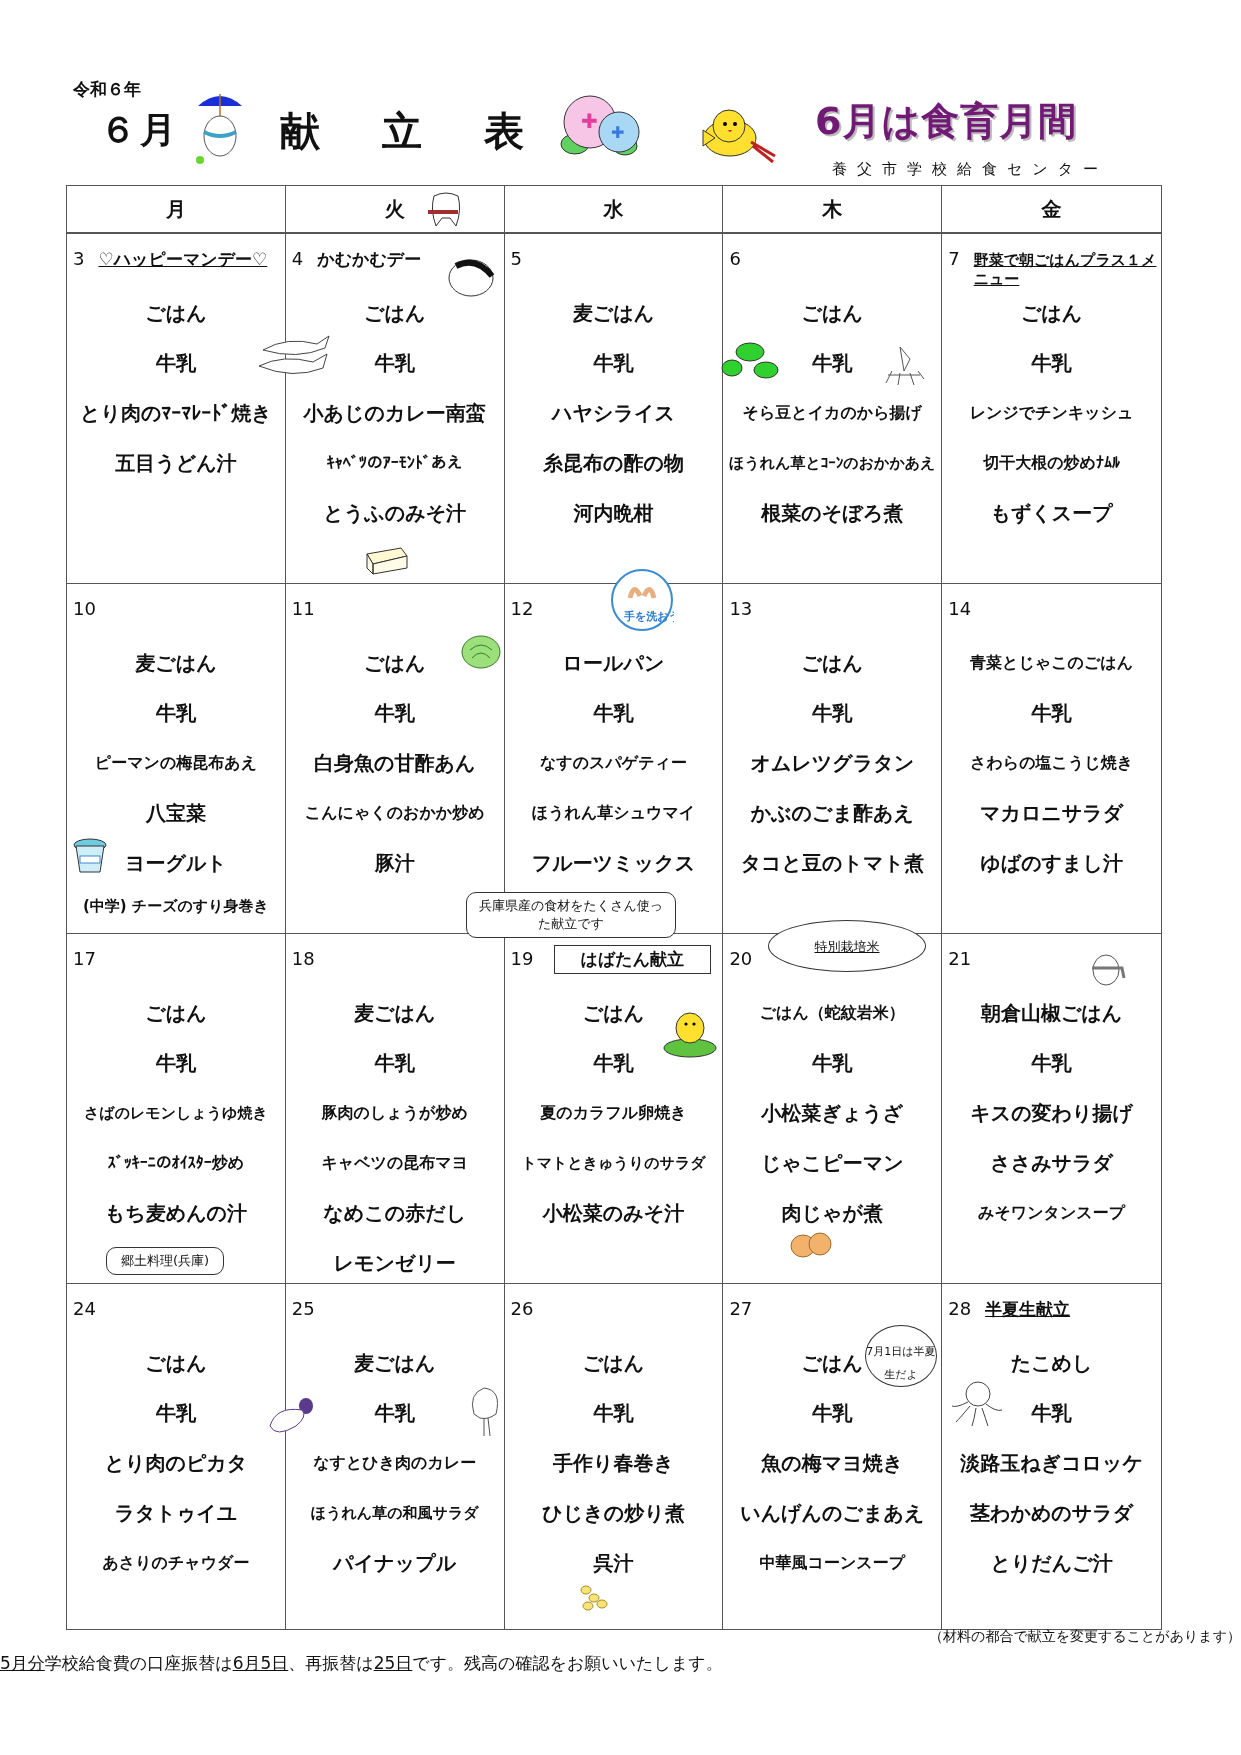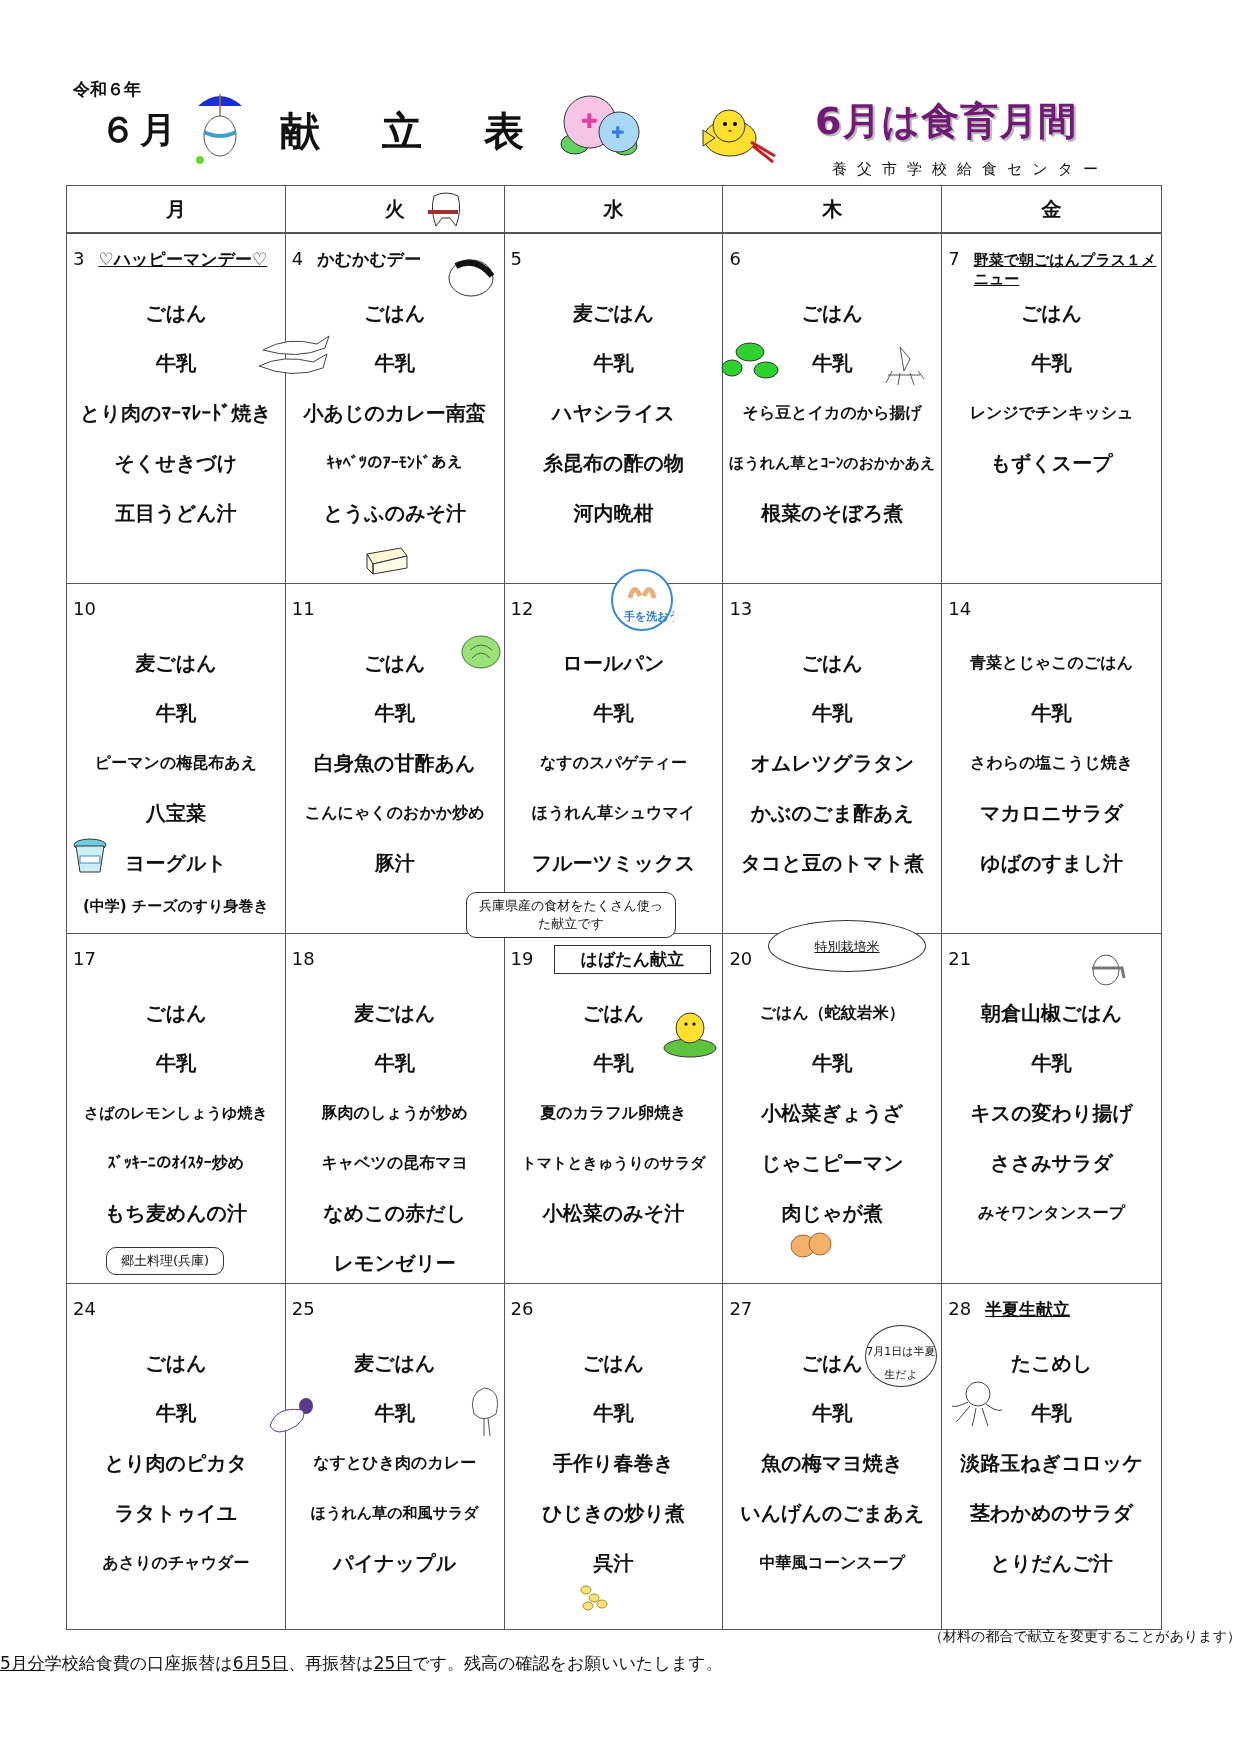--- a/index.html
+++ b/index.html
@@ -110,7 +110,6 @@
         <li>ごはん</li>
         <li>牛乳</li>
         <li>とり肉のﾏｰﾏﾚｰﾄﾞ焼き</li>
-        <li>そくせきづけ</li>
         <li>五目うどん汁</li>
       </ul>
     </div>

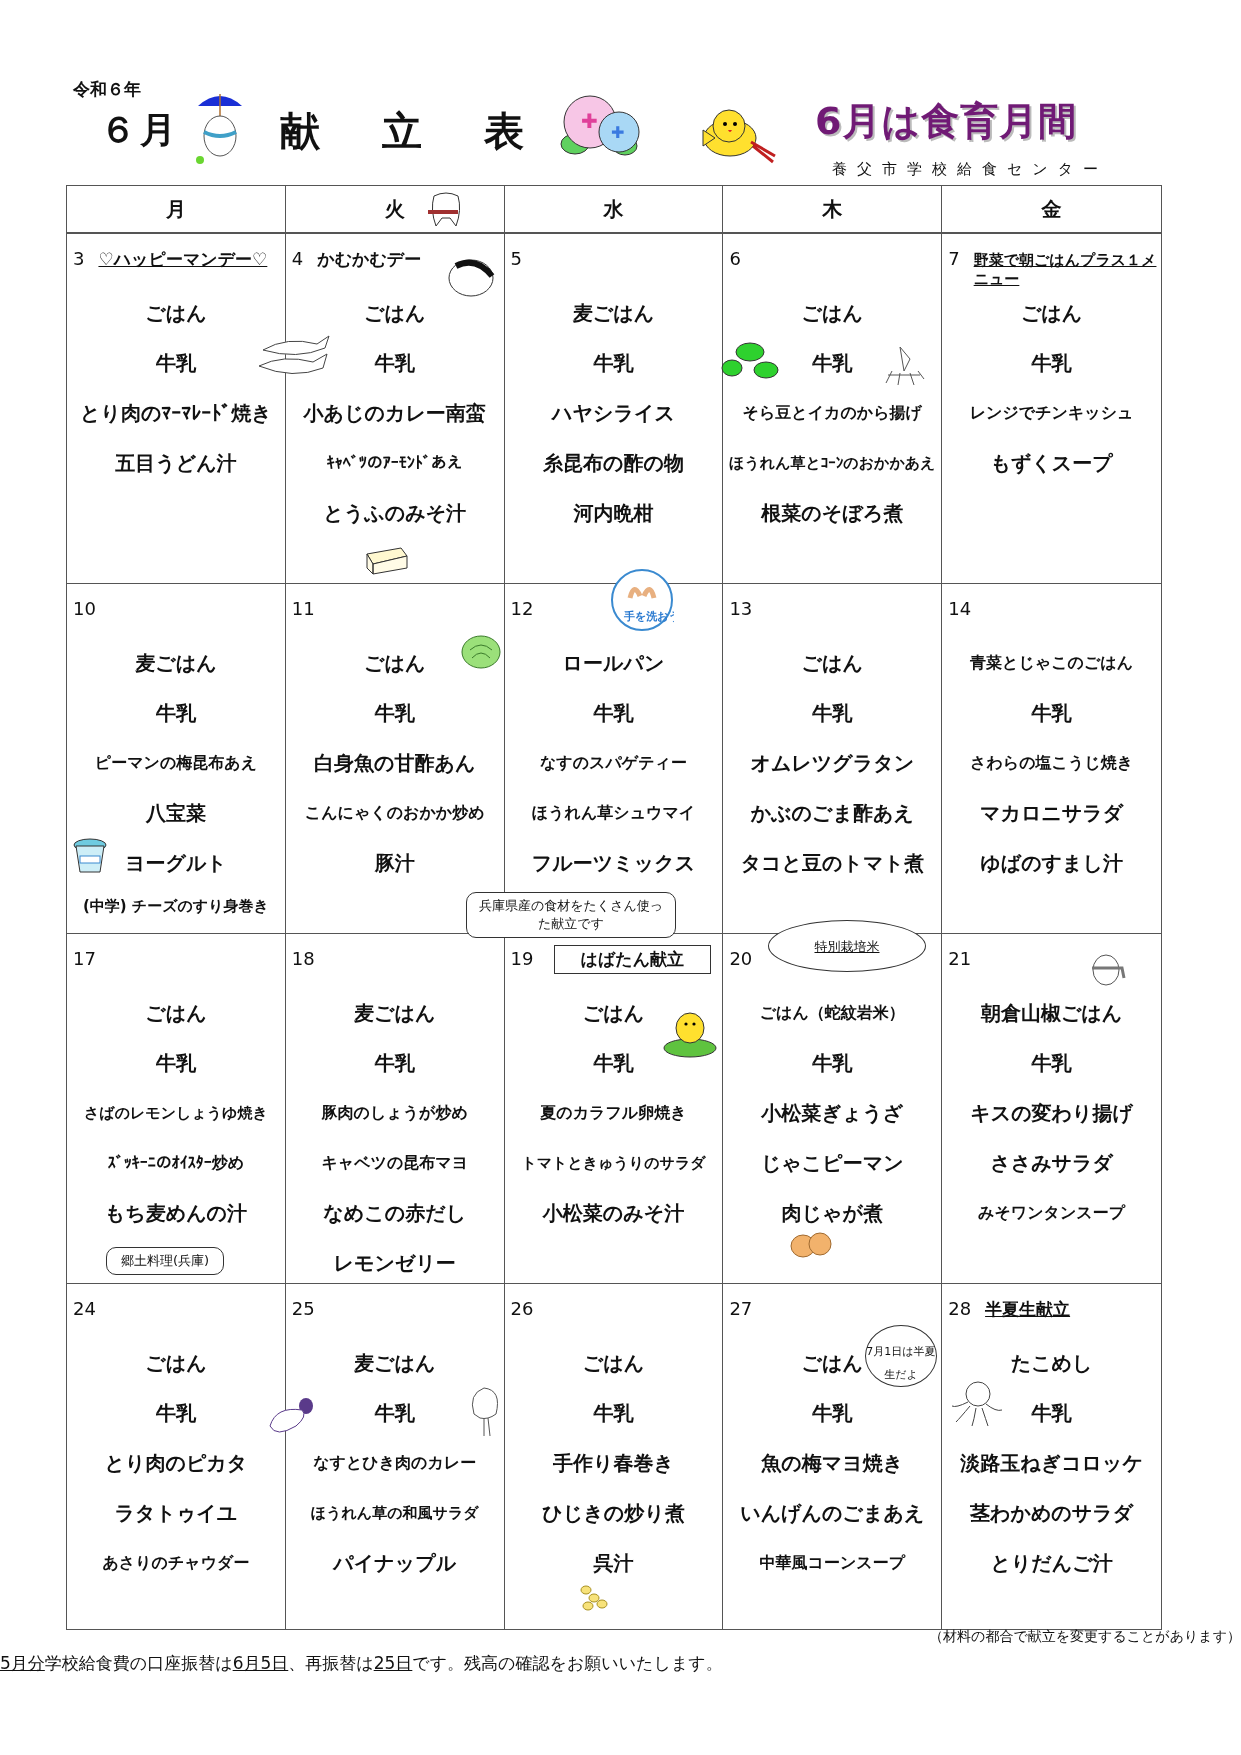--- a/index.html
+++ b/index.html
@@ -159,6 +159,7 @@
         <li>ごはん</li>
         <li>牛乳</li>
         <li class="sm">レンジでチンキッシュ</li>
+        <li class="sm">切干大根の炒めﾅﾑﾙ</li>
         <li>もずくスープ</li>
       </ul>
     </div>

